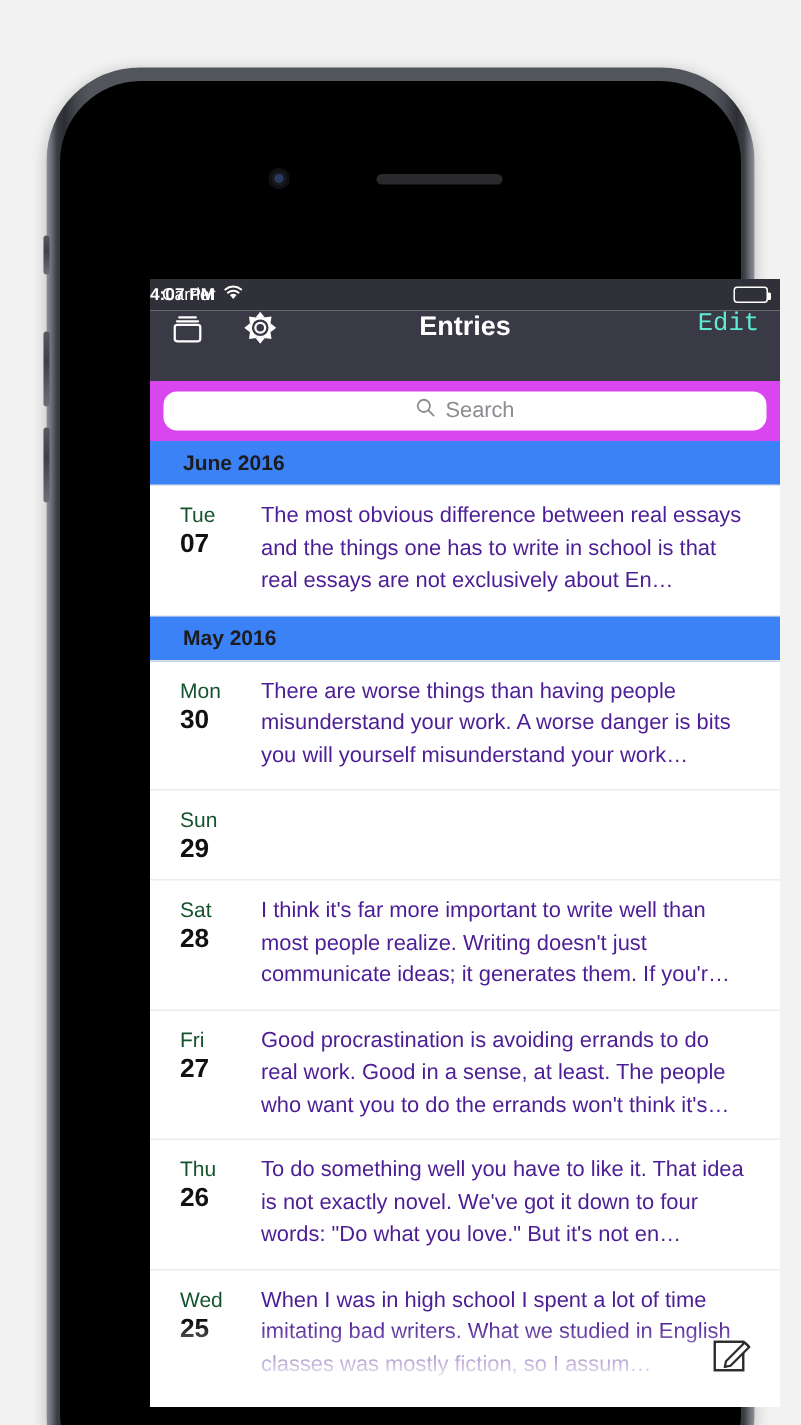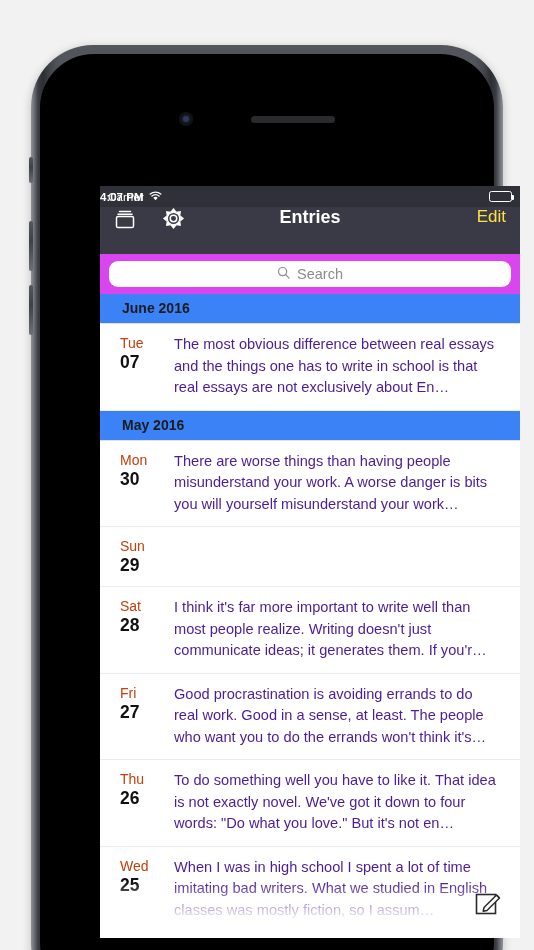--- a/index.html
+++ b/index.html
@@ -164,10 +164,11 @@
   }
   .nav-edit {
     margin-left: auto;
-    color: #fde047;
+    color: #5eead4;
     font-size: 17px;
     z-index: 2;
     cursor: pointer;
+    font-family: Liberation Mono, monospace;
   }
   .nav-icon { display: block; cursor: pointer; }
 

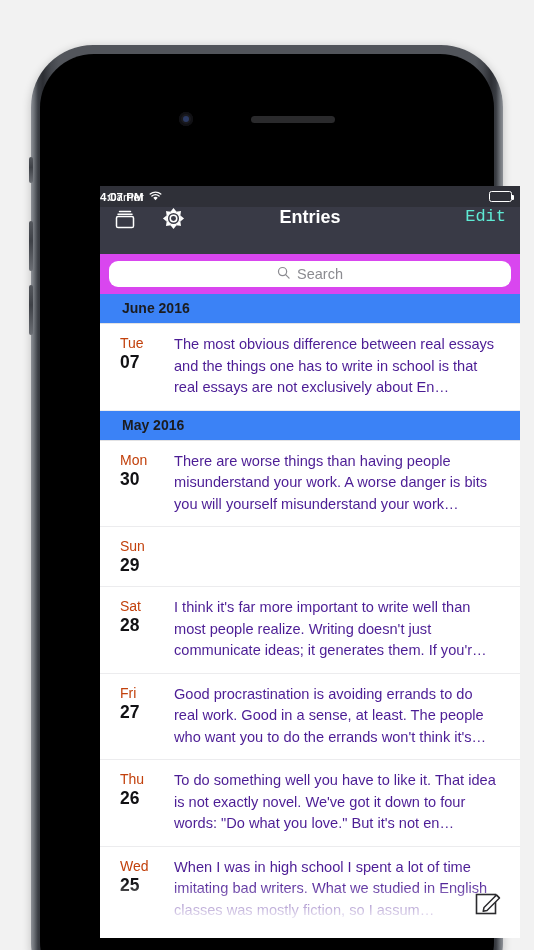--- a/index.html
+++ b/index.html
@@ -219,7 +219,7 @@
   }
   .entry-dow {
     font-size: 14px;
-    color: #c2410c;
+    color: #14532d;
     line-height: 17px;
   }
   .entry-day {

